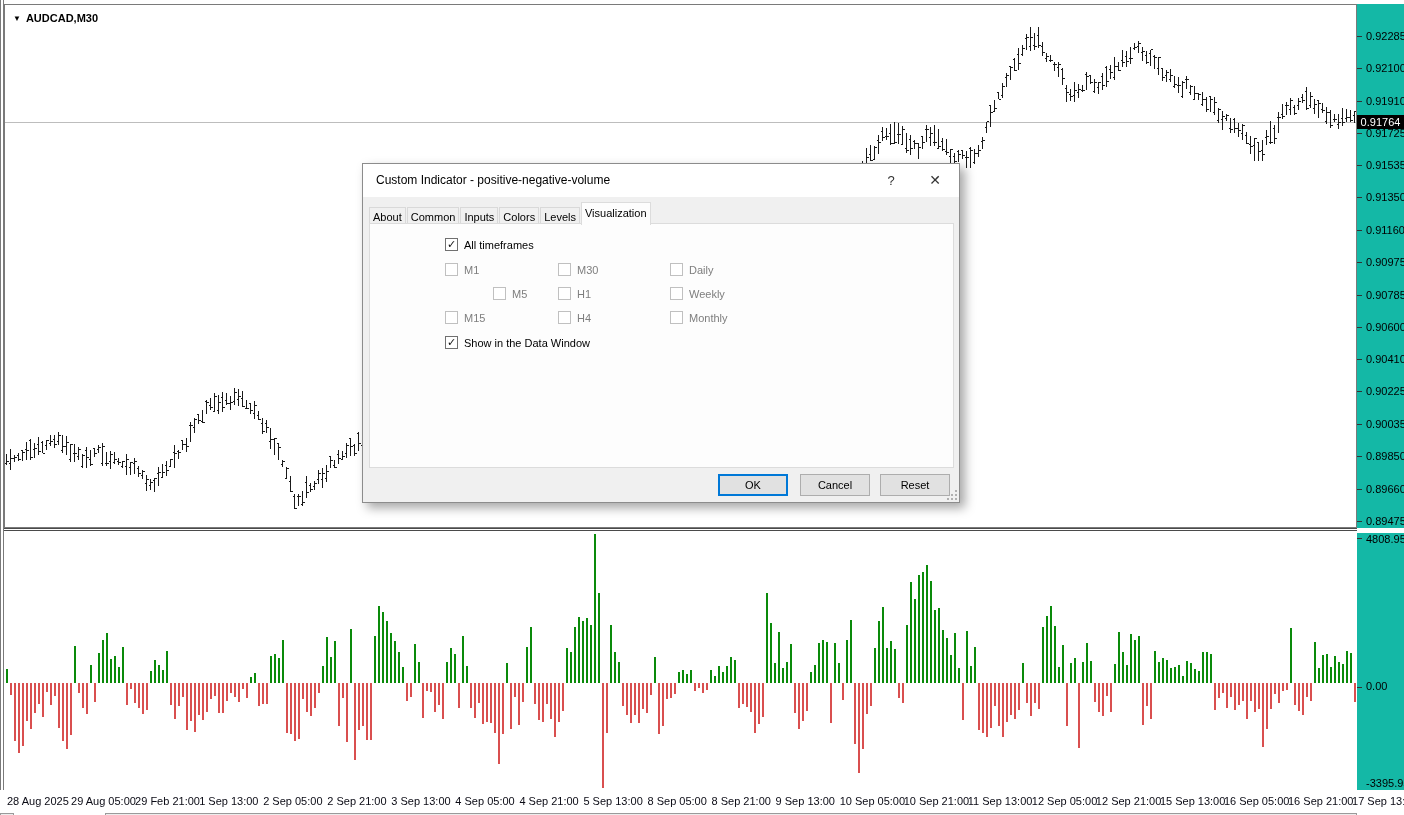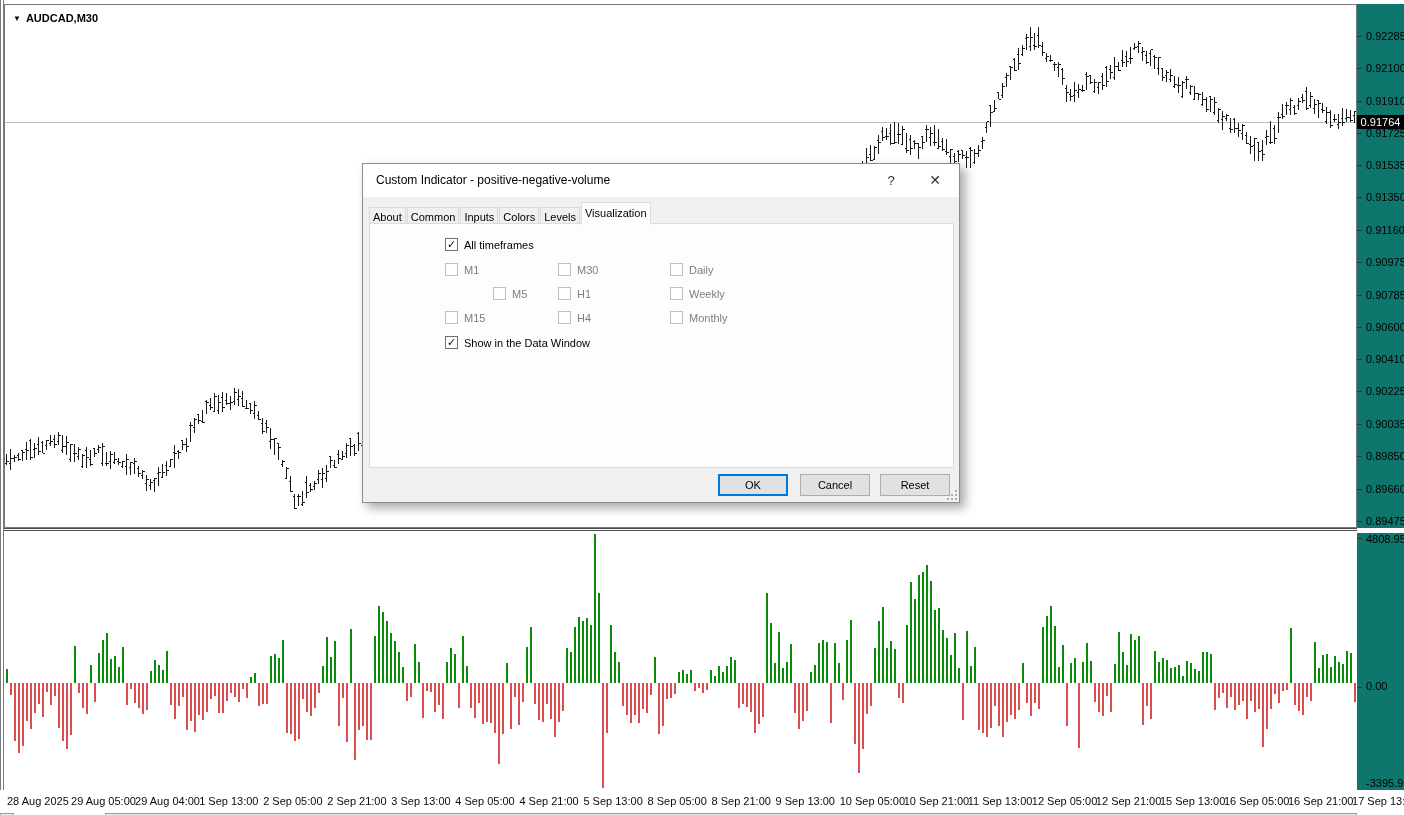--- a/index.html
+++ b/index.html
@@ -13,7 +13,7 @@
   .pane{position:absolute;background:#fff;border:1px solid #7a7a7a;box-sizing:border-box;}
   .pane-label{position:absolute;font-size:11px;color:#000;white-space:nowrap;}
   
-  #price-axis,#ind-axis{position:absolute;left:1357px;width:47px;background:#0f766e;}
+  #price-axis,#ind-axis{position:absolute;left:1357px;width:47px;background:#14b8a6;}
   .axis-tick-label{position:absolute;left:9px;font-size:11px;color:#000;white-space:nowrap;}
   .axis-tick-mark{position:absolute;left:0;width:5px;height:1px;background:#333;}
   #current-price-tag{position:absolute;left:1357px;width:47px;height:14px;background:#000;color:#fff;

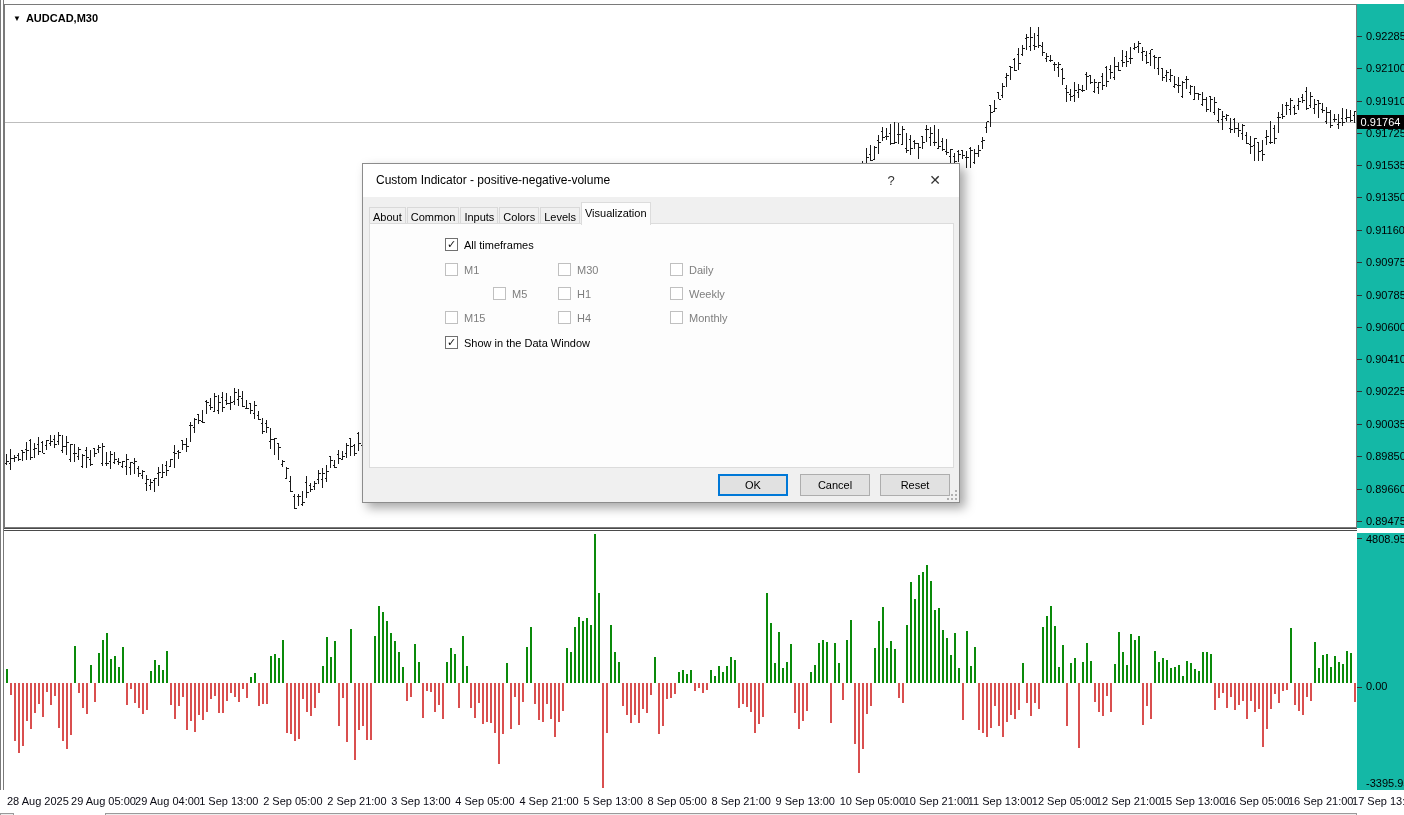--- a/index.html
+++ b/index.html
@@ -133,7 +133,7 @@
   <div id="time-axis">
       <div class="time-label" style="left: 7px;">28 Aug 2025</div>
       <div class="time-label" style="left: 71.05px;">29 Aug 05:00</div>
-      <div class="time-label" style="left: 135.1px;">29 Aug 04:00</div>
+      <div class="time-label" style="left: 135.1px;">29 Feb 21:00</div>
       <div class="time-label" style="left: 199.15px;">1 Sep 13:00</div>
       <div class="time-label" style="left: 263.2px;">2 Sep 05:00</div>
       <div class="time-label" style="left: 327.25px;">2 Sep 21:00</div>

